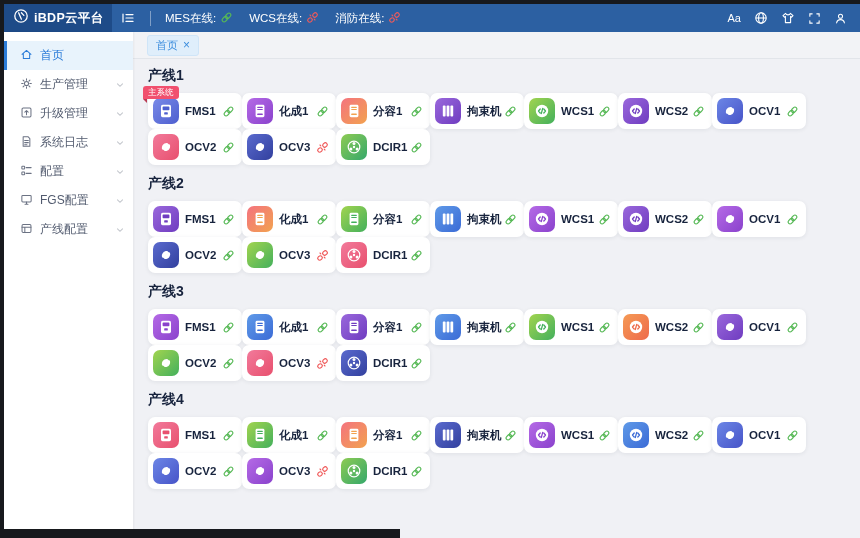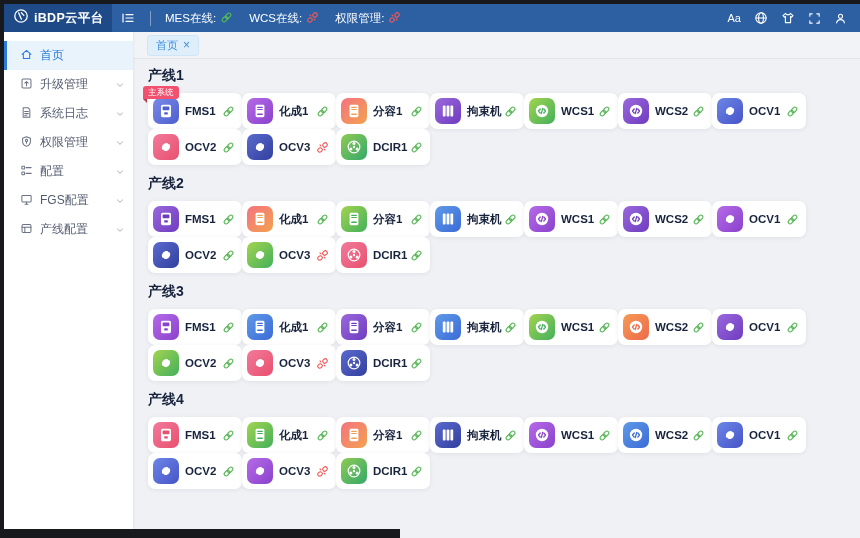--- a/index.html
+++ b/index.html
@@ -100,7 +100,7 @@
             </svg></span>
         </span>
         <span class="st">
-          <span>权限管理:</span>
+          <span>消防在线:</span>
           <span><svg width="13" height="13" viewBox="0 0 14 14">
               <g transform="rotate(-45 7 7)" fill="none" stroke="#f05a5a" stroke-width="1.25" stroke-linecap="round">
                 <rect x="0.6" y="4.9" width="5.2" height="4.2" rx="2.1"></rect>

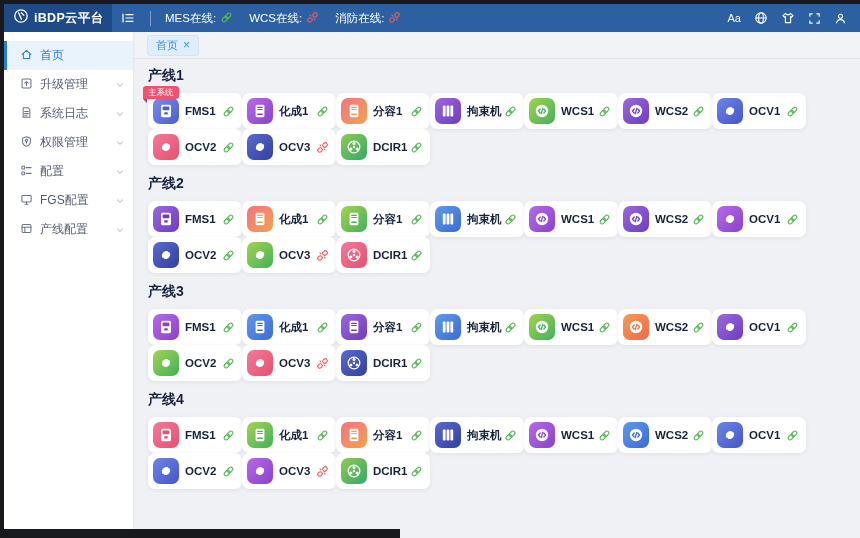--- a/index.html
+++ b/index.html
@@ -146,6 +146,18 @@
             </svg></span>
     <span class="milabel">首页</span>
 
+  </div>
+        <div class="mi">
+    <span><svg width="13" height="13" viewBox="0 0 14 14" fill="none" stroke-width="1.1" stroke-linecap="round" stroke-linejoin="round">
+              <circle cx="7" cy="7" r="2.2"></circle>
+              <path d="M7 1.8 V3.4 M7 10.6 V12.2 M1.8 7 H3.4 M10.6 7 H12.2 M3.3 3.3 L4.4 4.4 M9.6 9.6 L10.7 10.7 M10.7 3.3 L9.6 4.4 M4.4 9.6 L3.3 10.7"></path>
+            </svg></span>
+    <span class="milabel">生产管理</span>
+    <span class="chev">
+            <svg width="10" height="10" viewBox="0 0 10 10">
+              <path d="M2.5 3.8 L5 6.3 7.5 3.8" stroke="#c5c8ce" stroke-width="1.1" fill="none" stroke-linecap="round"></path>
+            </svg>
+          </span>
   </div>
         <div class="mi">
     <span><svg width="13" height="13" viewBox="0 0 14 14" fill="none" stroke-width="1.1" stroke-linecap="round" stroke-linejoin="round">

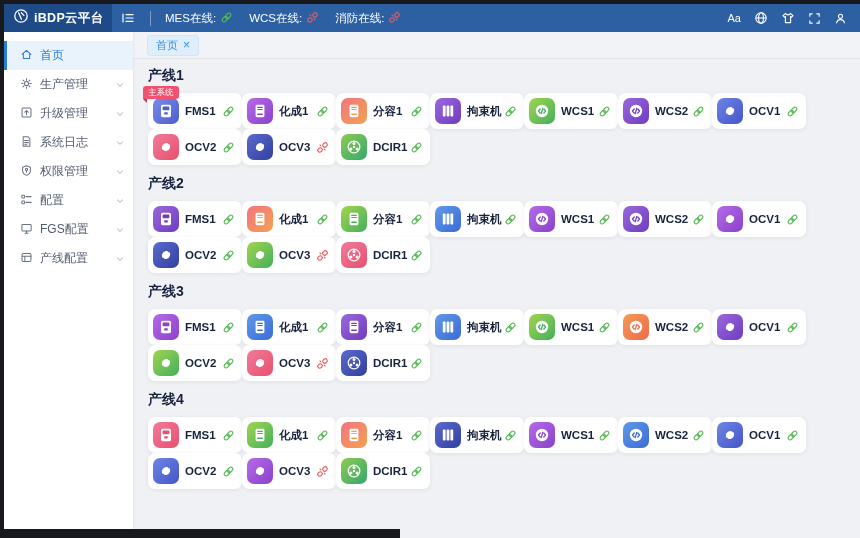--- a/index.html
+++ b/index.html
@@ -177,19 +177,6 @@
               <path d="M5 6 H9 M5 8.2 H9 M5 10.4 H7.5"></path>
             </svg></span>
     <span class="milabel">系统日志</span>
-    <span class="chev">
-            <svg width="10" height="10" viewBox="0 0 10 10">
-              <path d="M2.5 3.8 L5 6.3 7.5 3.8" stroke="#c5c8ce" stroke-width="1.1" fill="none" stroke-linecap="round"></path>
-            </svg>
-          </span>
-  </div>
-        <div class="mi">
-    <span><svg width="13" height="13" viewBox="0 0 14 14" fill="none" stroke-width="1.1" stroke-linecap="round" stroke-linejoin="round">
-              <path d="M7 1.8 L11.2 3.4 V6.6 C11.2 9.6 9.2 11.4 7 12.2 C4.8 11.4 2.8 9.6 2.8 6.6 V3.4 Z"></path>
-              <circle cx="7" cy="5.9" r="1.2"></circle>
-              <path d="M7 7.2 V9"></path>
-            </svg></span>
-    <span class="milabel">权限管理</span>
     <span class="chev">
             <svg width="10" height="10" viewBox="0 0 10 10">
               <path d="M2.5 3.8 L5 6.3 7.5 3.8" stroke="#c5c8ce" stroke-width="1.1" fill="none" stroke-linecap="round"></path>

